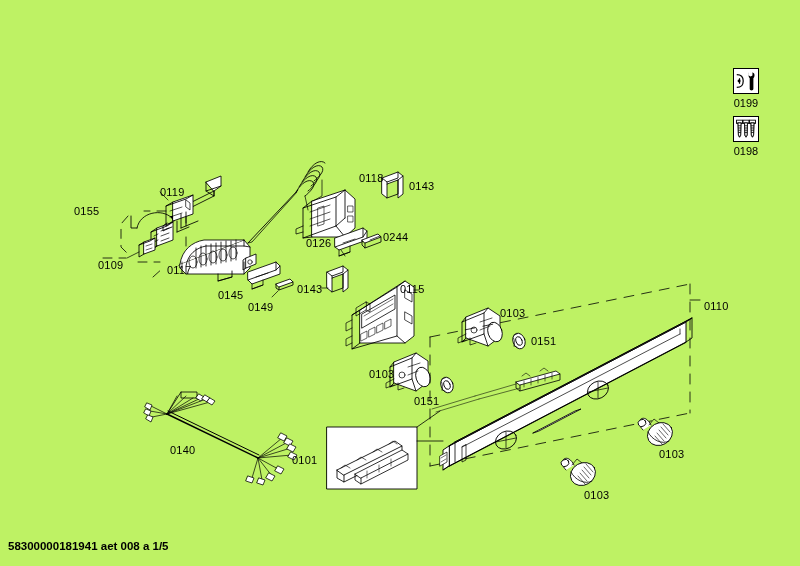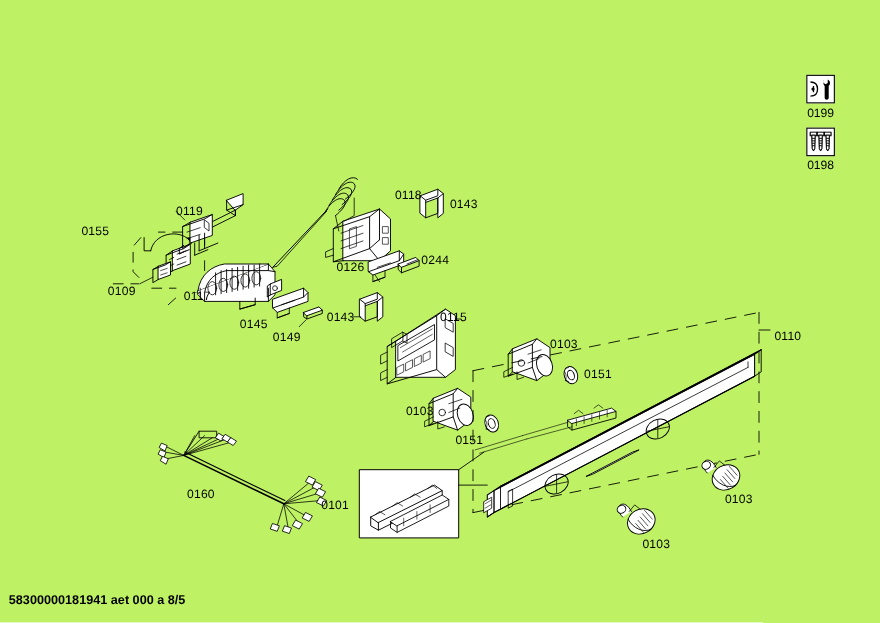--- a/index.html
+++ b/index.html
@@ -562,7 +562,7 @@
   <div class="lbl" style="left:704px; top:300px;">0110</div>
   <div class="lbl" style="left:659px; top:448px;">0103</div>
   <div class="lbl" style="left:584px; top:489px;">0103</div>
-  <div class="lbl" style="left:170px; top:444px;">0160</div>
+  <div class="lbl" style="left:170px; top:444px;">0140</div>
   <div class="lbl" style="left:292px; top:454px;">0101</div>
 
   <div class="footer">58300000181941 aet 000 a 8/5</div>

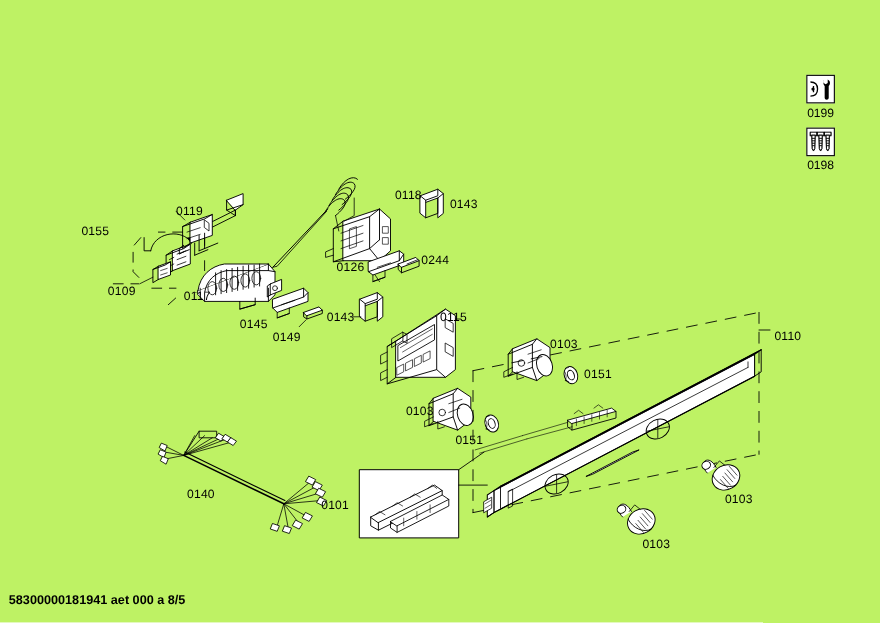--- a/index.html
+++ b/index.html
@@ -565,7 +565,7 @@
   <div class="lbl" style="left:170px; top:444px;">0140</div>
   <div class="lbl" style="left:292px; top:454px;">0101</div>
 
-  <div class="footer">58300000181941 aet 000 a 8/5</div>
+  <div class="footer">58300000181941 aet 008 a 1/5</div>
 
 </div>
 

